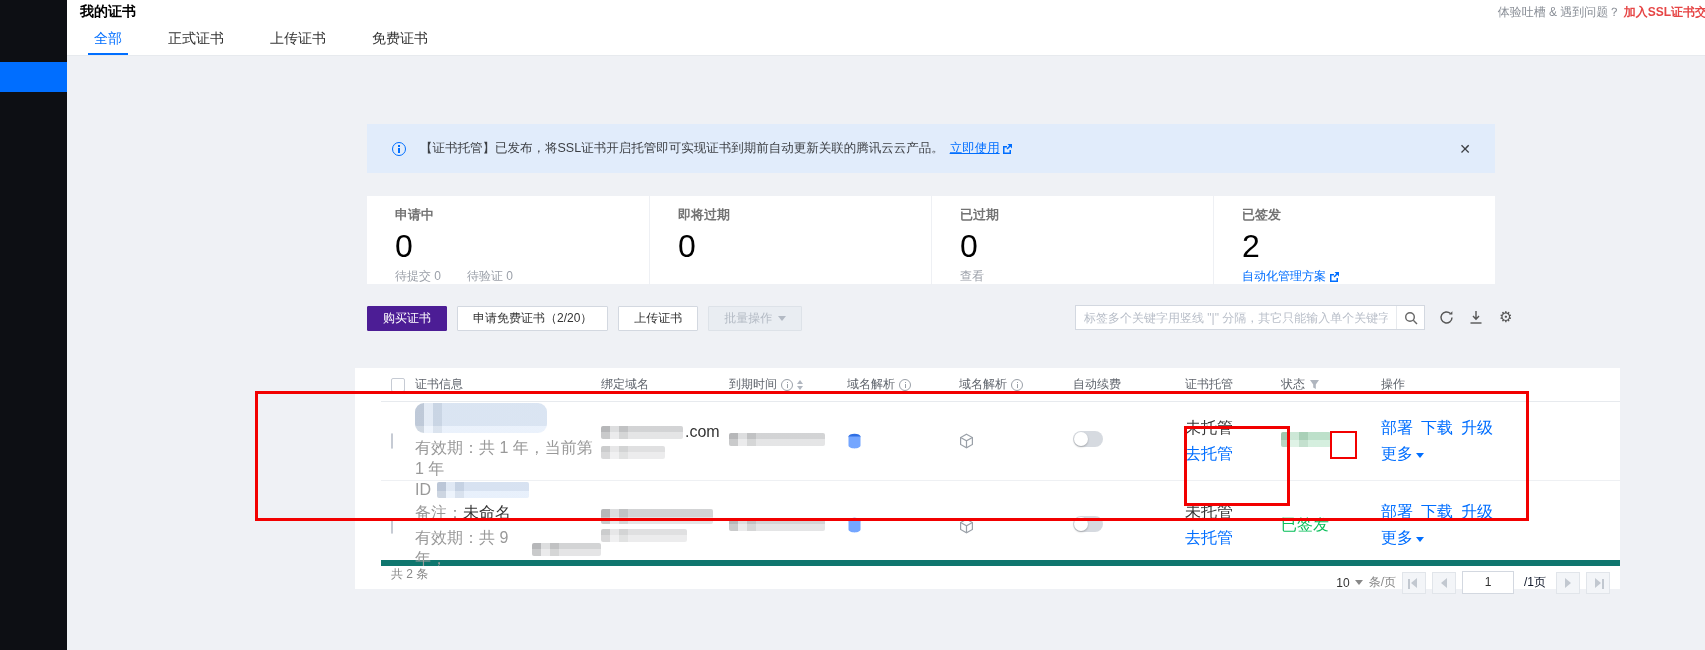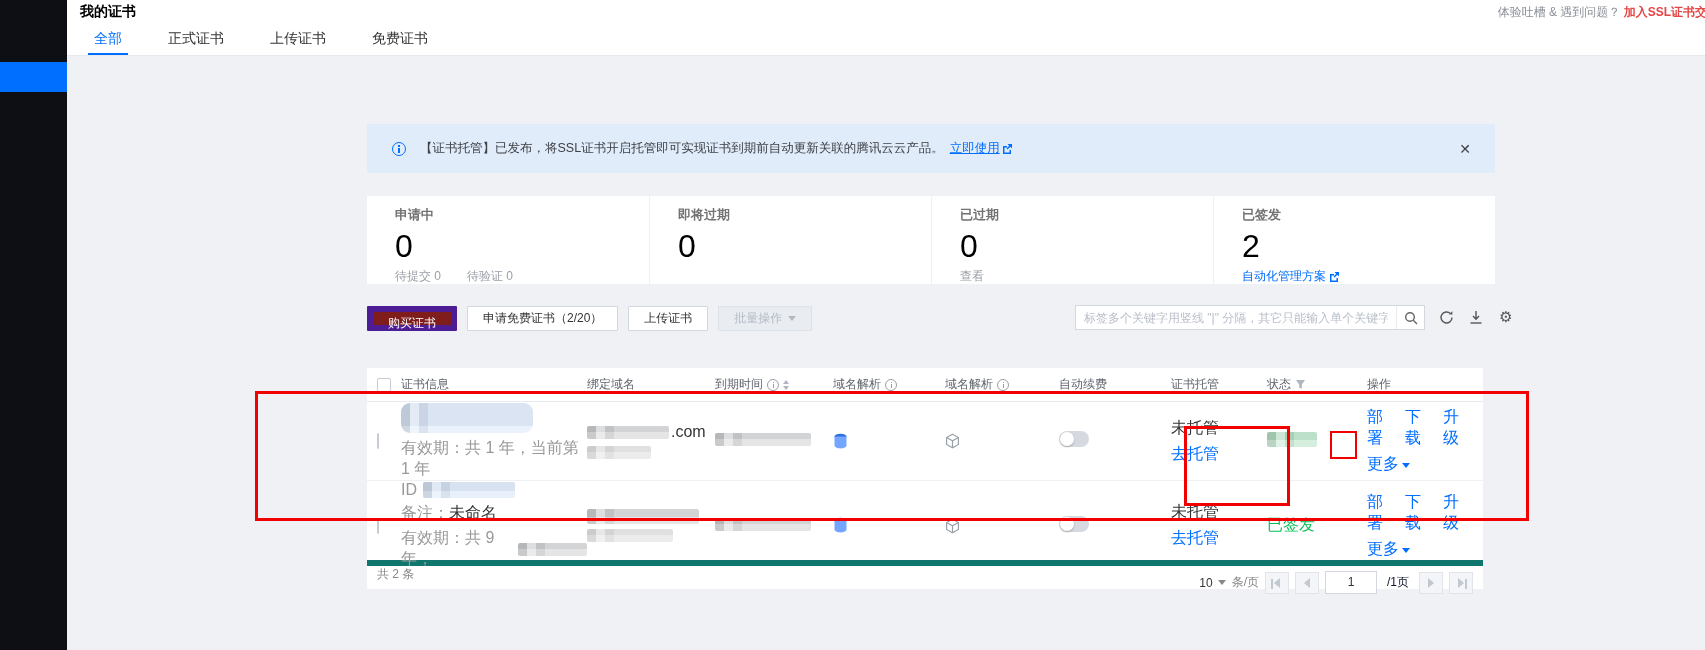--- a/index.html
+++ b/index.html
@@ -47,7 +47,7 @@
   
   .toolbar { position:absolute; left:300px; top:249px; width:1128px; height:26px; display:flex; align-items:center; }
   .btn { height:25px; line-height:23px; padding:0 15px; font-size:12px; border-radius:1px; cursor:pointer; white-space:nowrap; }
-  .btn-primary { background:#7f1d1d; color:#fff; border:6px solid #4c1d95; }
+  .btn-primary { background:#4c1d95; color:#fff; border:1px solid #4c1d95; }
   .btn-weak { background:#fff; color:#333; border:1px solid #d3d8e0; margin-left:10px; }
   .btn-disabled { background:#e9edf2; color:#b3bac4; border:1px solid #dde2e8; margin-left:10px; display:flex; align-items:center; gap:6px; cursor:default; }
   .caret-down { width:0; height:0; border-left:4px solid transparent; border-right:4px solid transparent; border-top:5px solid #b3bac4; }

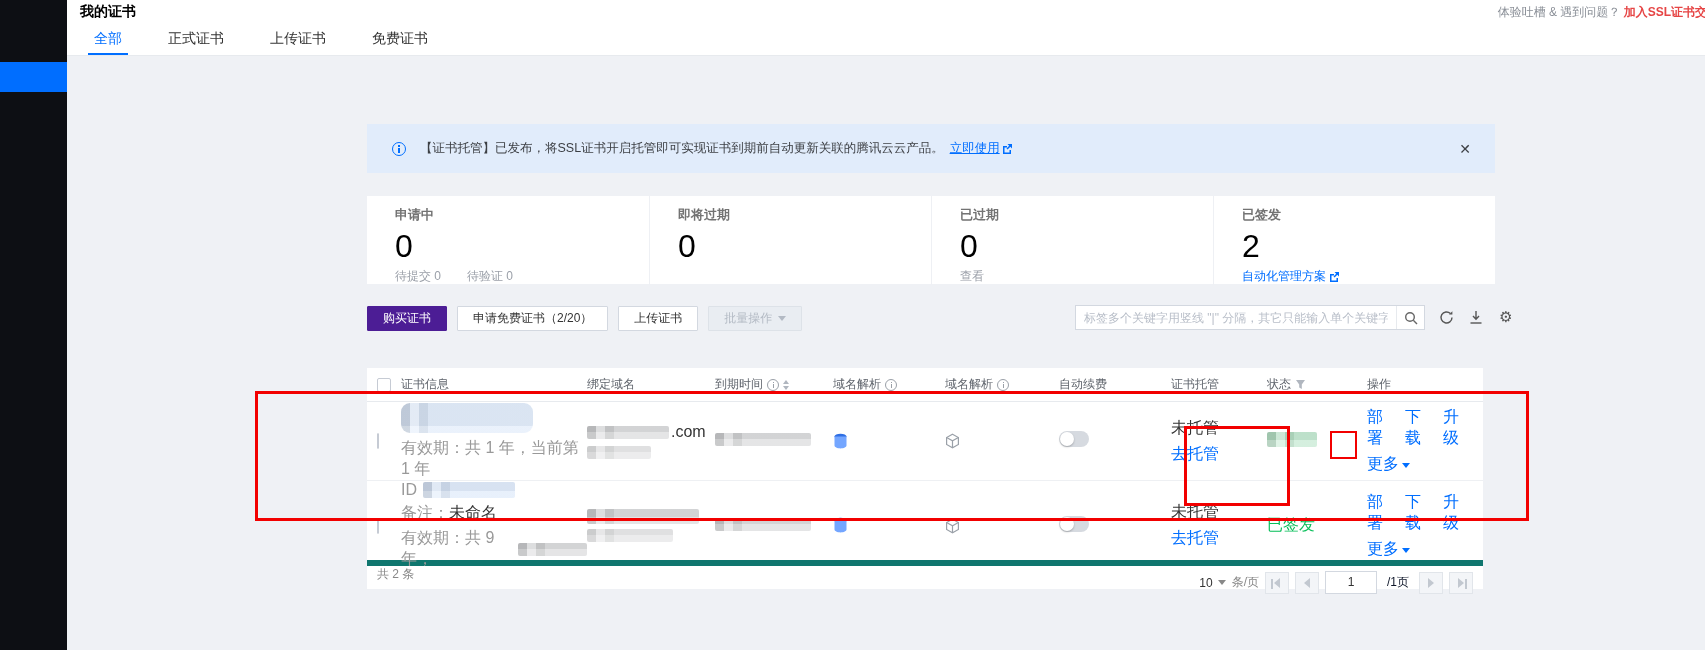--- a/index.html
+++ b/index.html
@@ -59,7 +59,7 @@
   .tool-icon { width:18px; height:18px; display:flex; align-items:center; justify-content:center; cursor:pointer; font-size:15px; color:#555; }
 
   
-  .table { position:absolute; left:300px; top:312px; width:1116px; background:#fff; }
+  .table { position:absolute; left:288px; top:312px; width:1265px; background:#fff;padding-left:26px; }
   .trow { display:grid; grid-template-columns:24px 186px 128px 118px 112px 114px 112px 96px 100px 1fr; padding:0 10px; align-items:center; }
   .thead { height:34px; border-bottom:1px solid #e7eaee; color:#616periodic6; }
   .thead .th { color:#5f646c; display:flex; align-items:center; gap:4px; }

